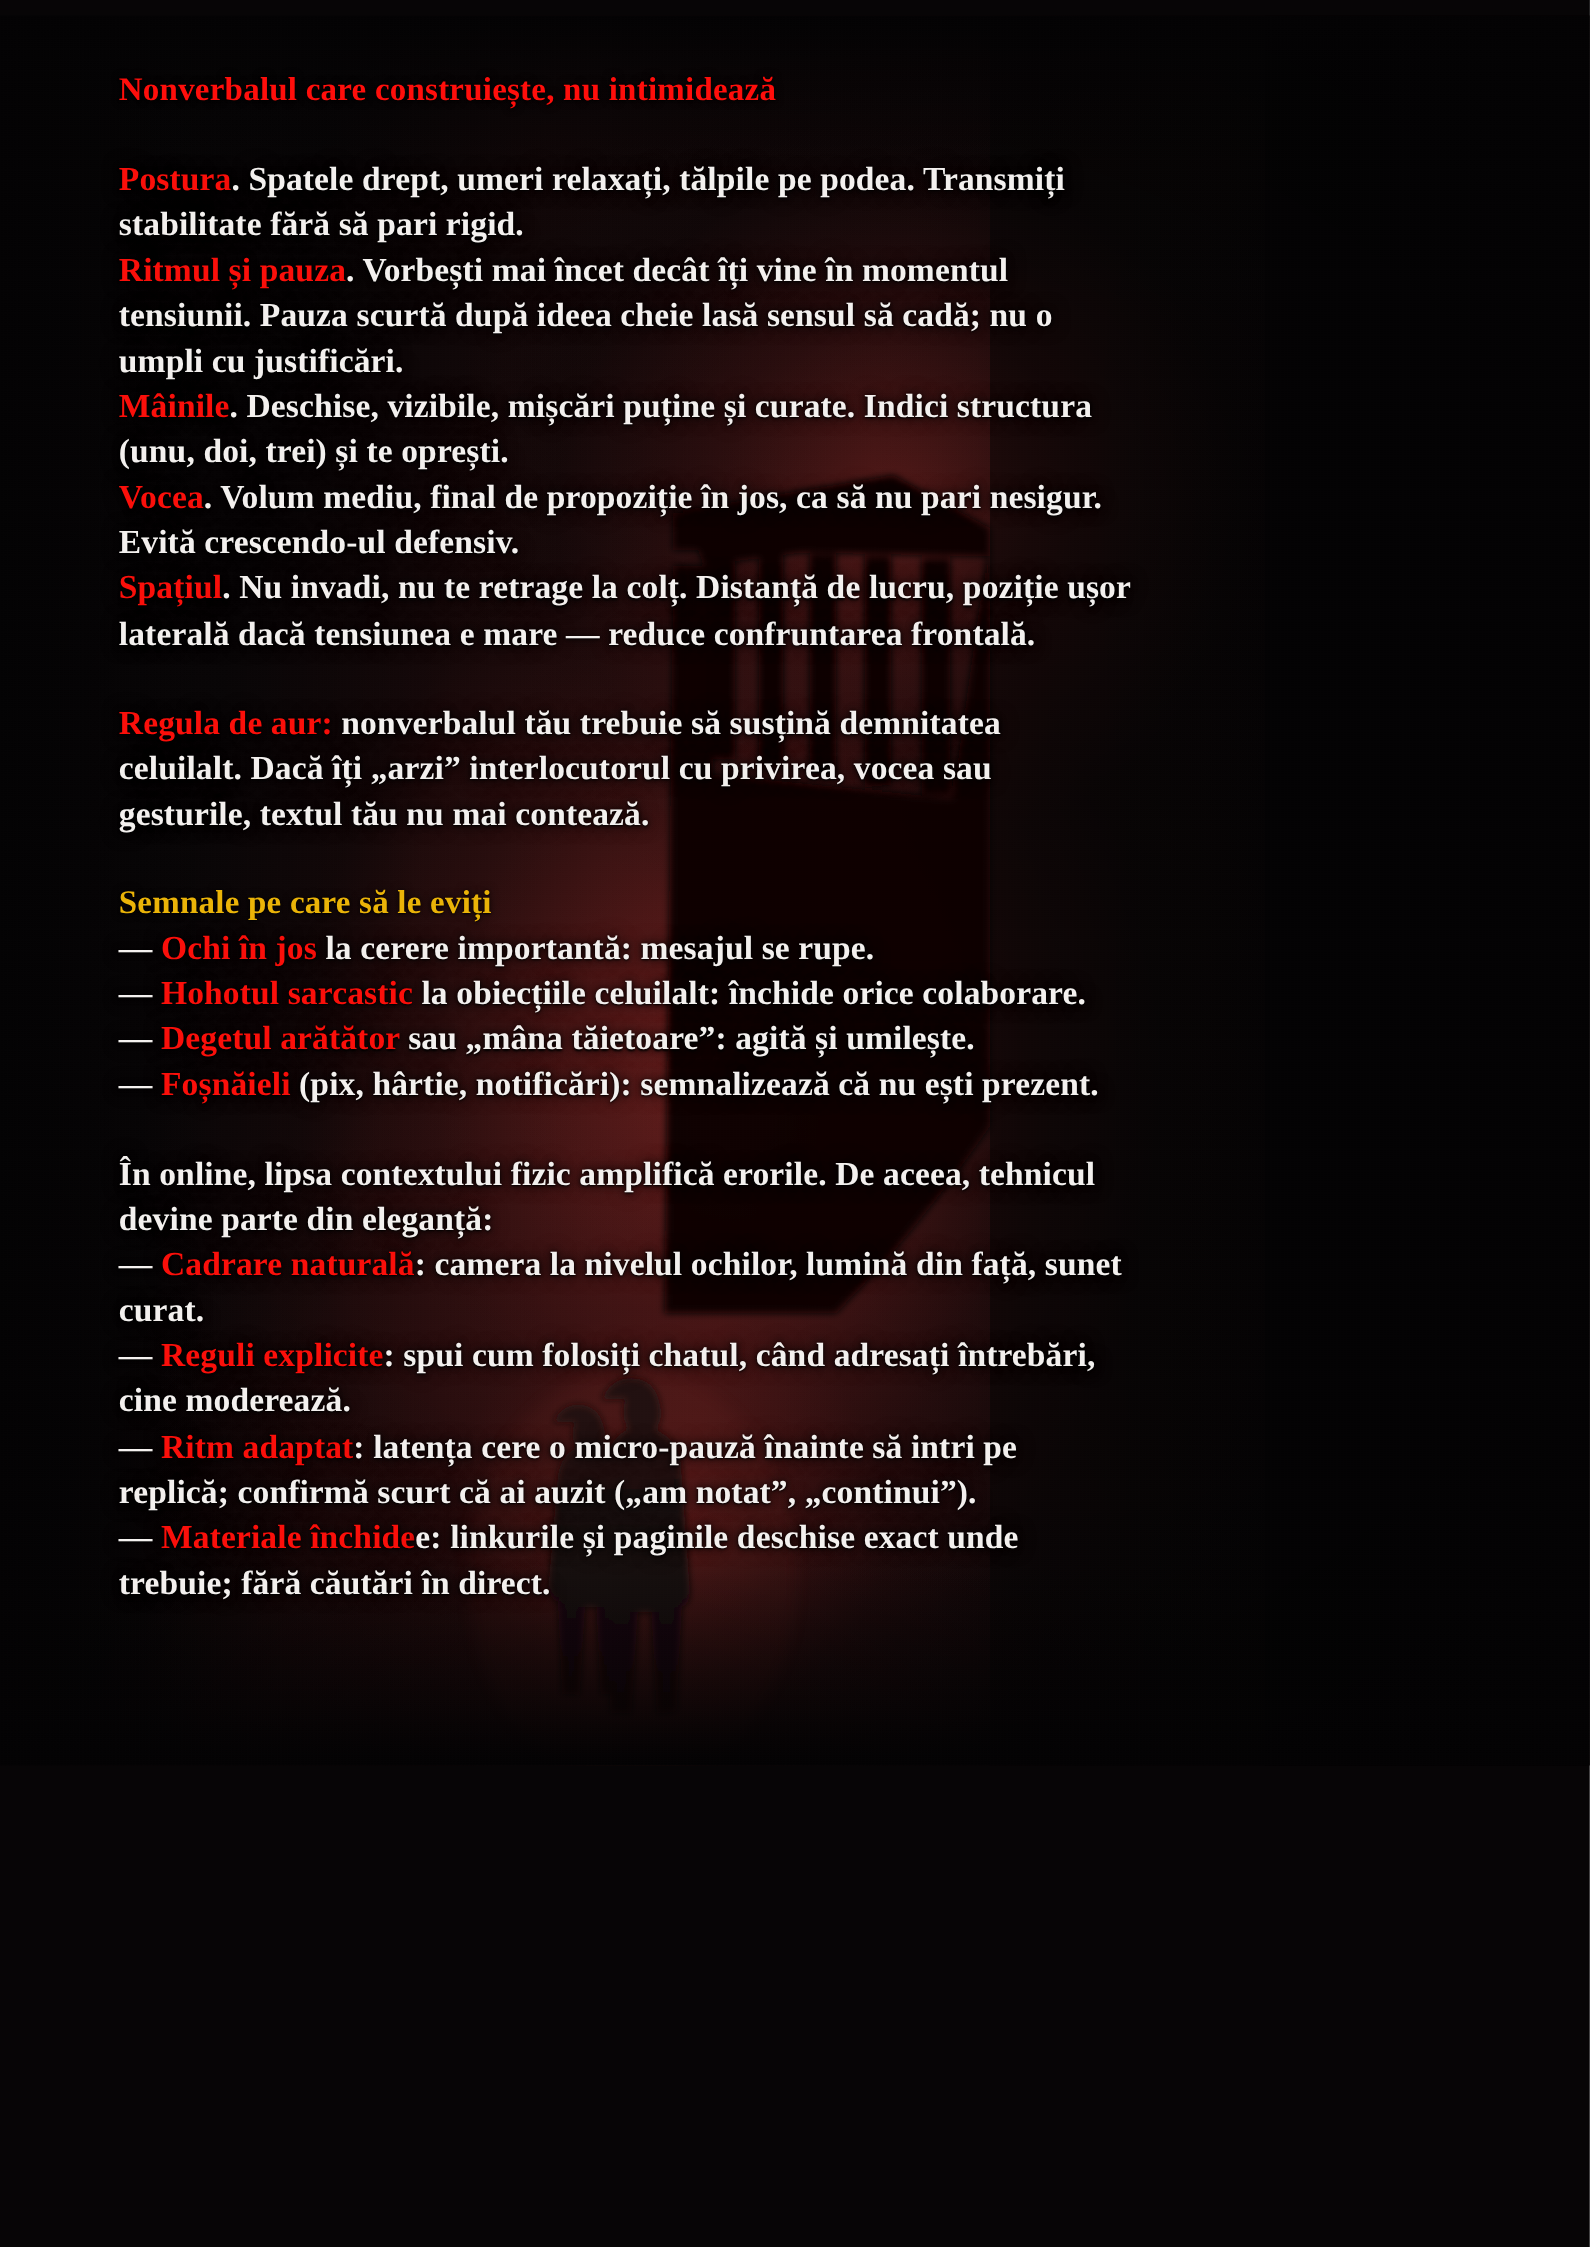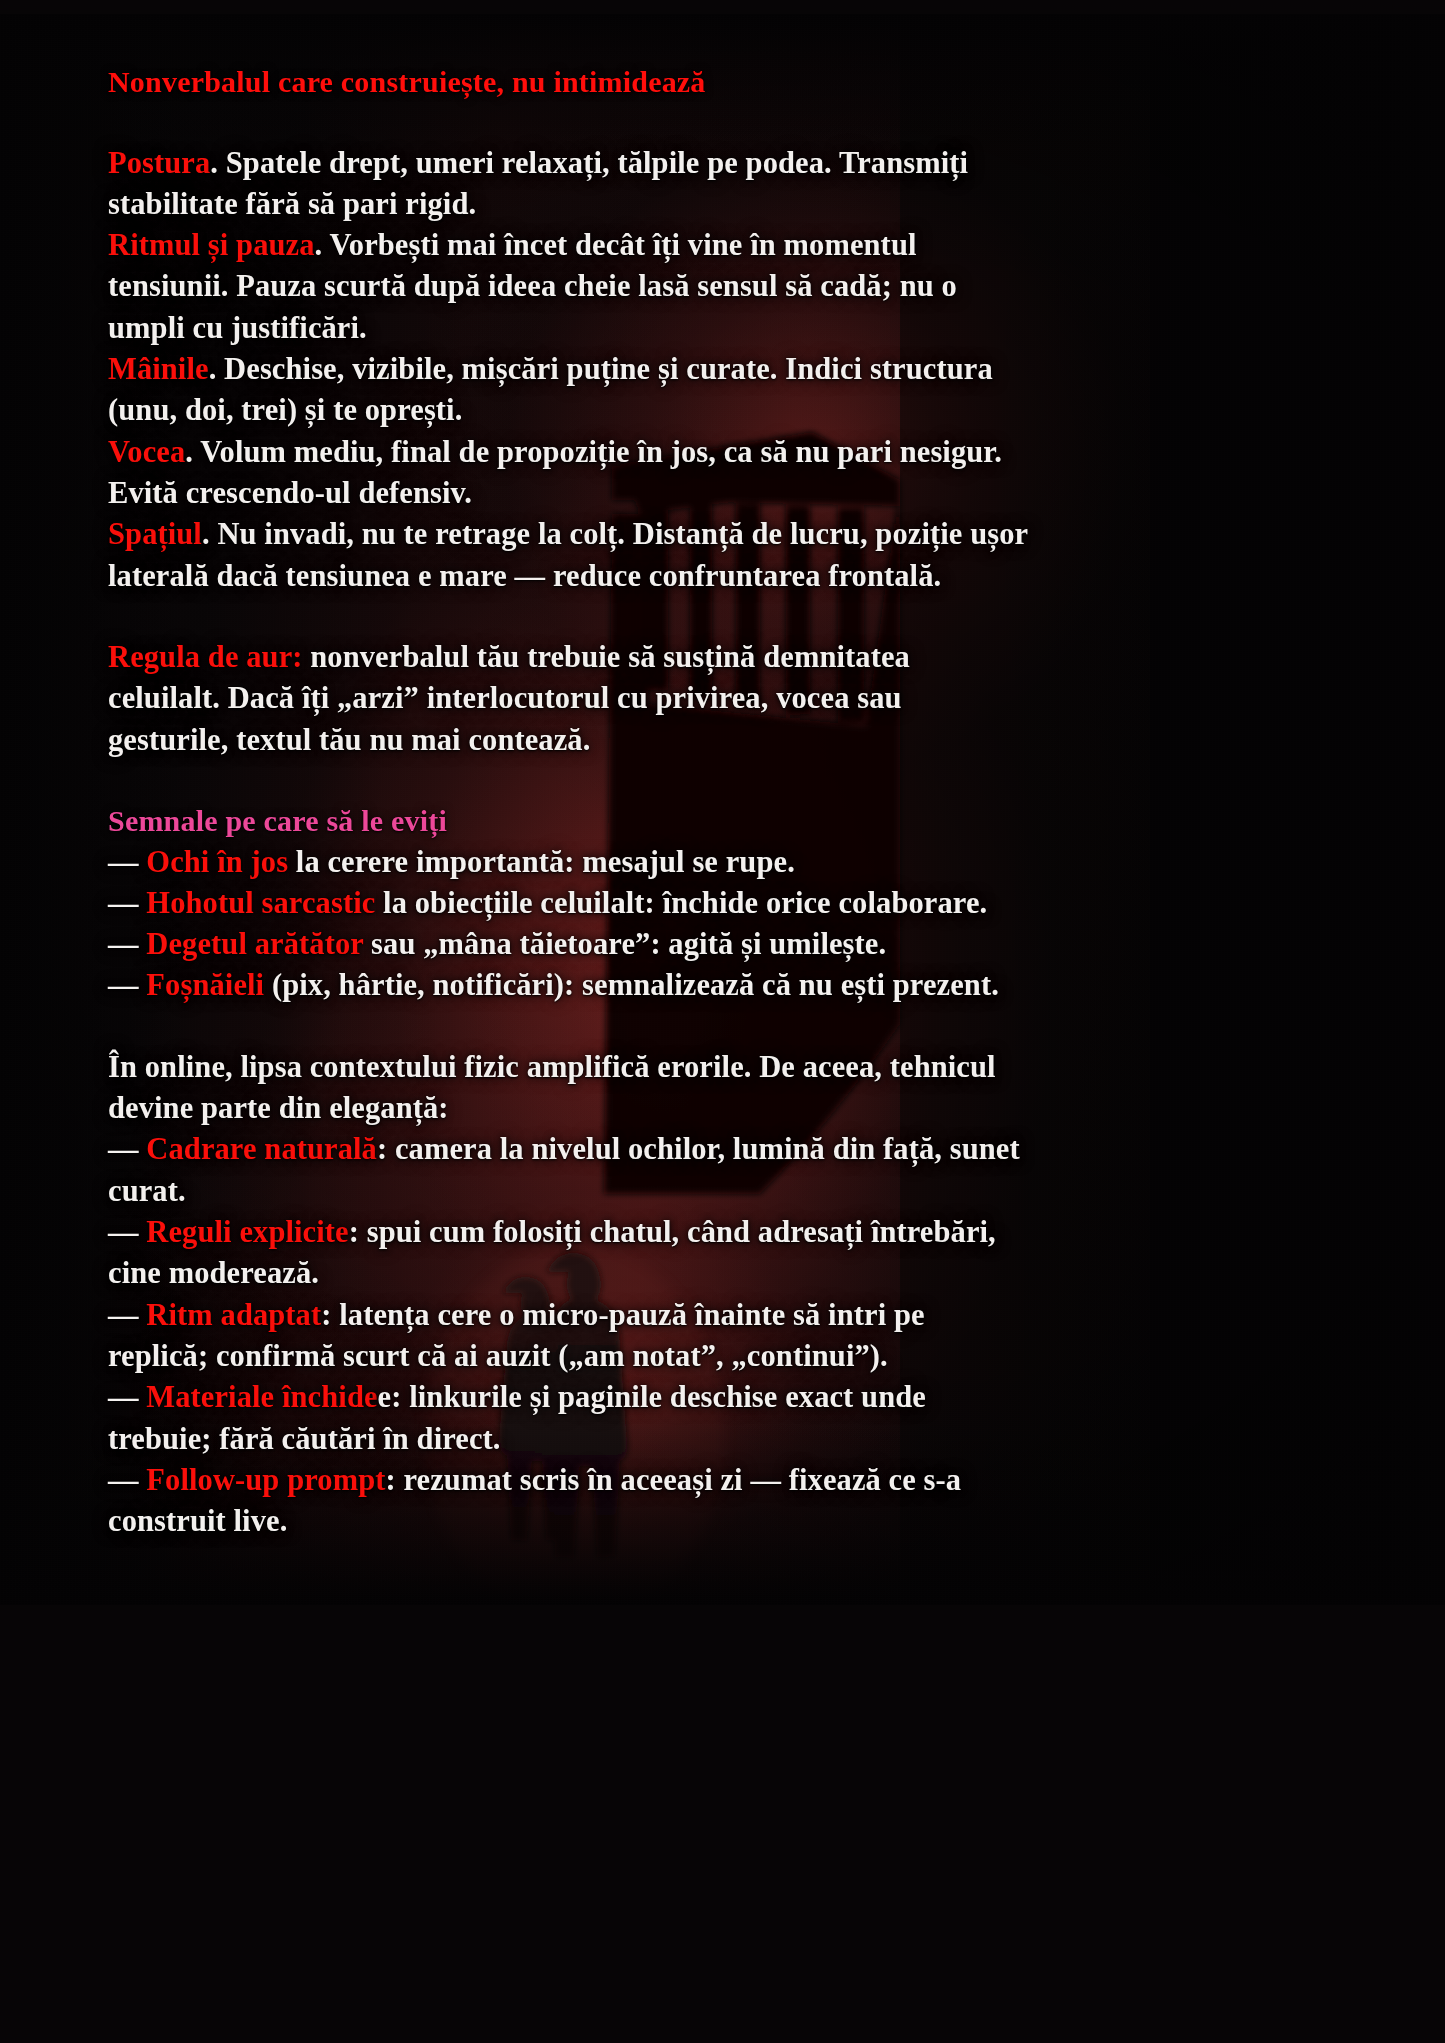--- a/index.html
+++ b/index.html
@@ -129,7 +129,7 @@
     margin: 0;
   }
   .h-sub {
-    color: #ec4899;
+    color: #eab308;
     font-size: 30px;
     font-weight: 700;
     line-height: 1.355;

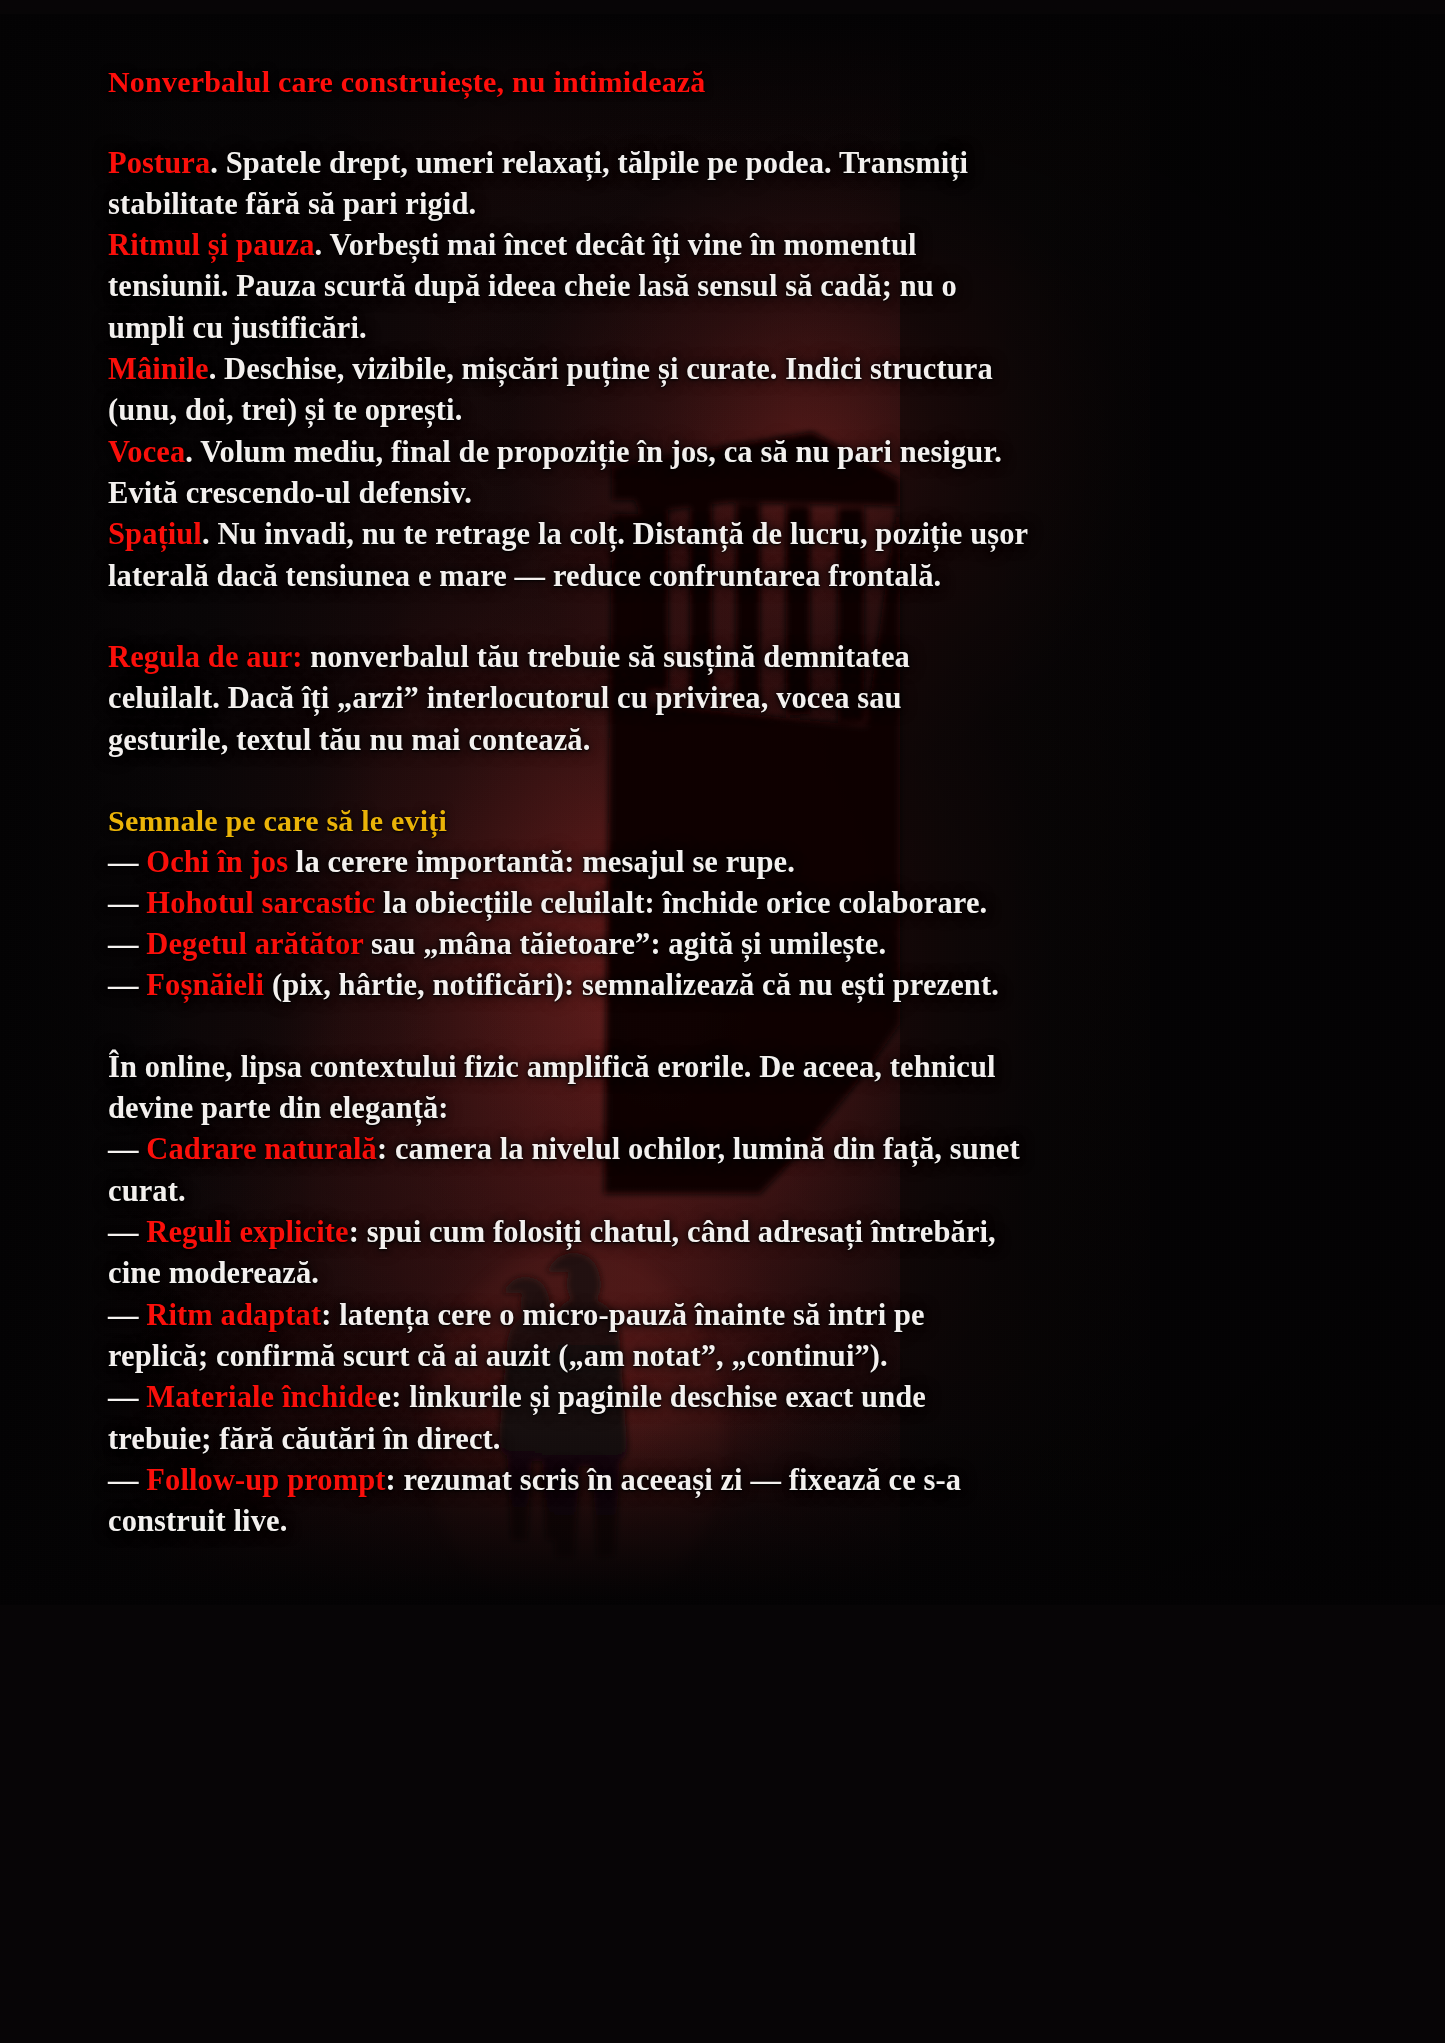--- a/index.html
+++ b/index.html
@@ -270,7 +270,6 @@
 
     <p class="para"><span class="dash">—</span><span class="lead"> </span><span class="lead">Materiale închide</span><span>e: linkurile și paginile deschise exact unde trebuie; fără căutări în direct.</span></p>
 
-    <p class="para"><span class="dash">—</span><span class="lead"> </span><span class="lead">Follow-up prompt</span><span>: rezumat scris în aceeași zi — fixează ce s-a construit live.</span></p>
 
   </div>
 </div>

